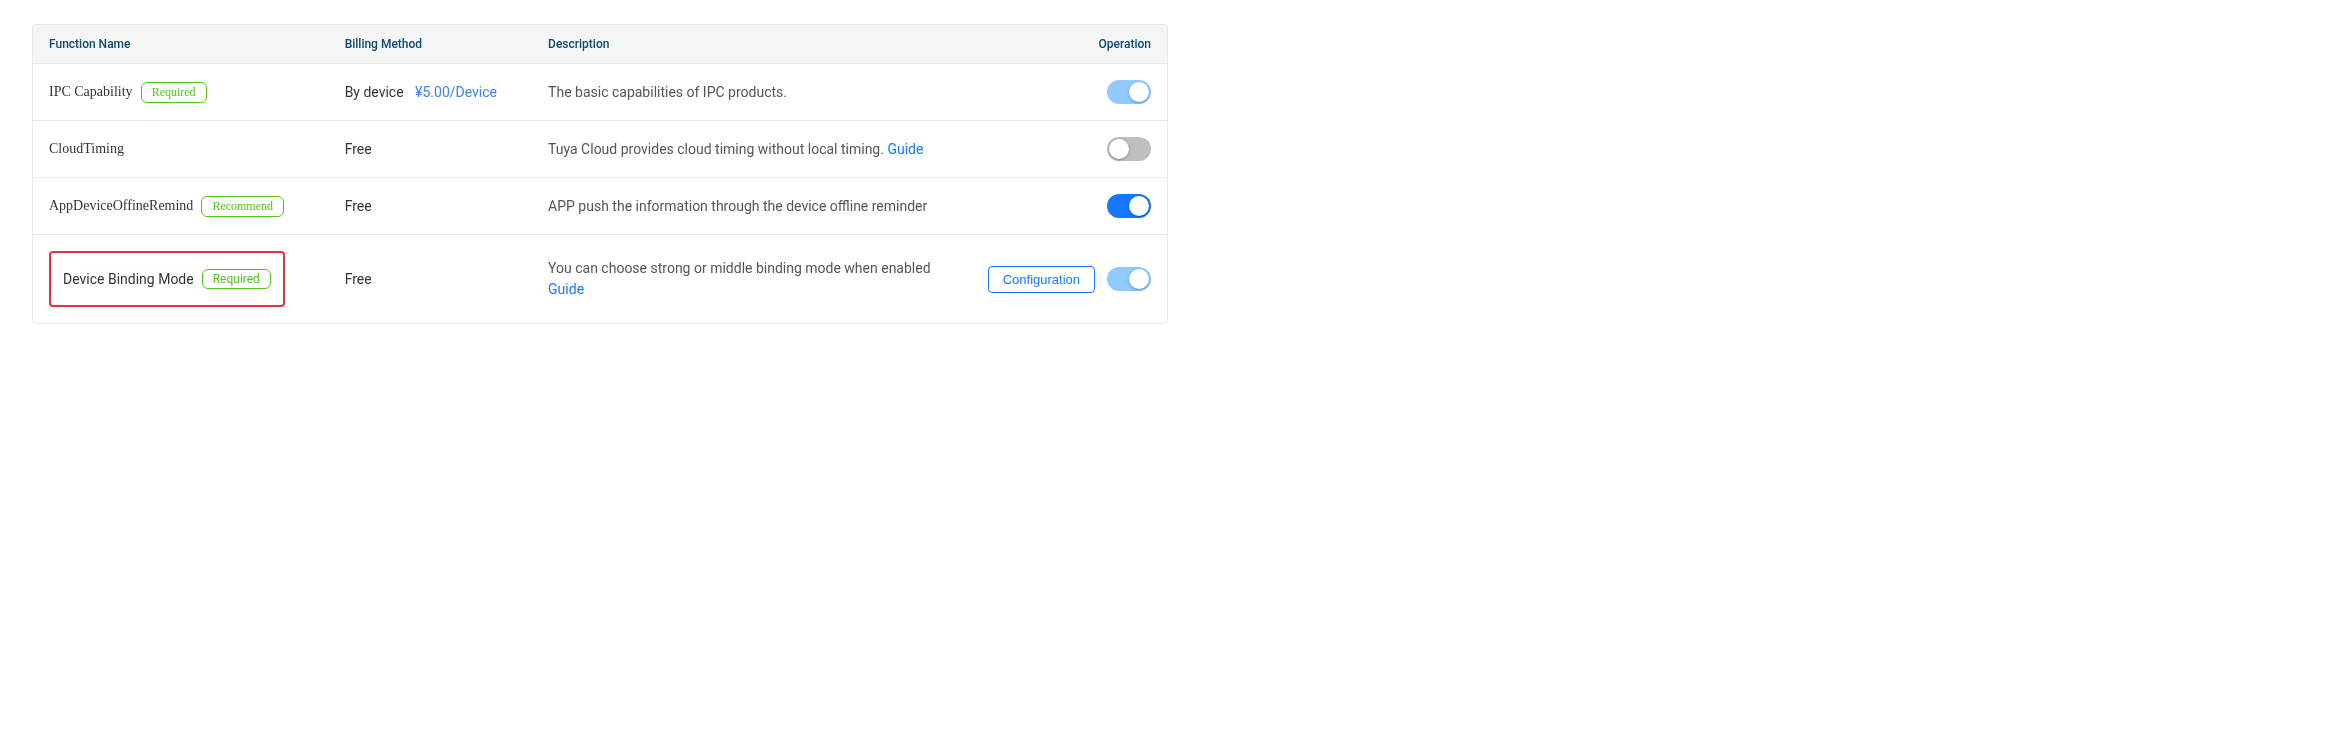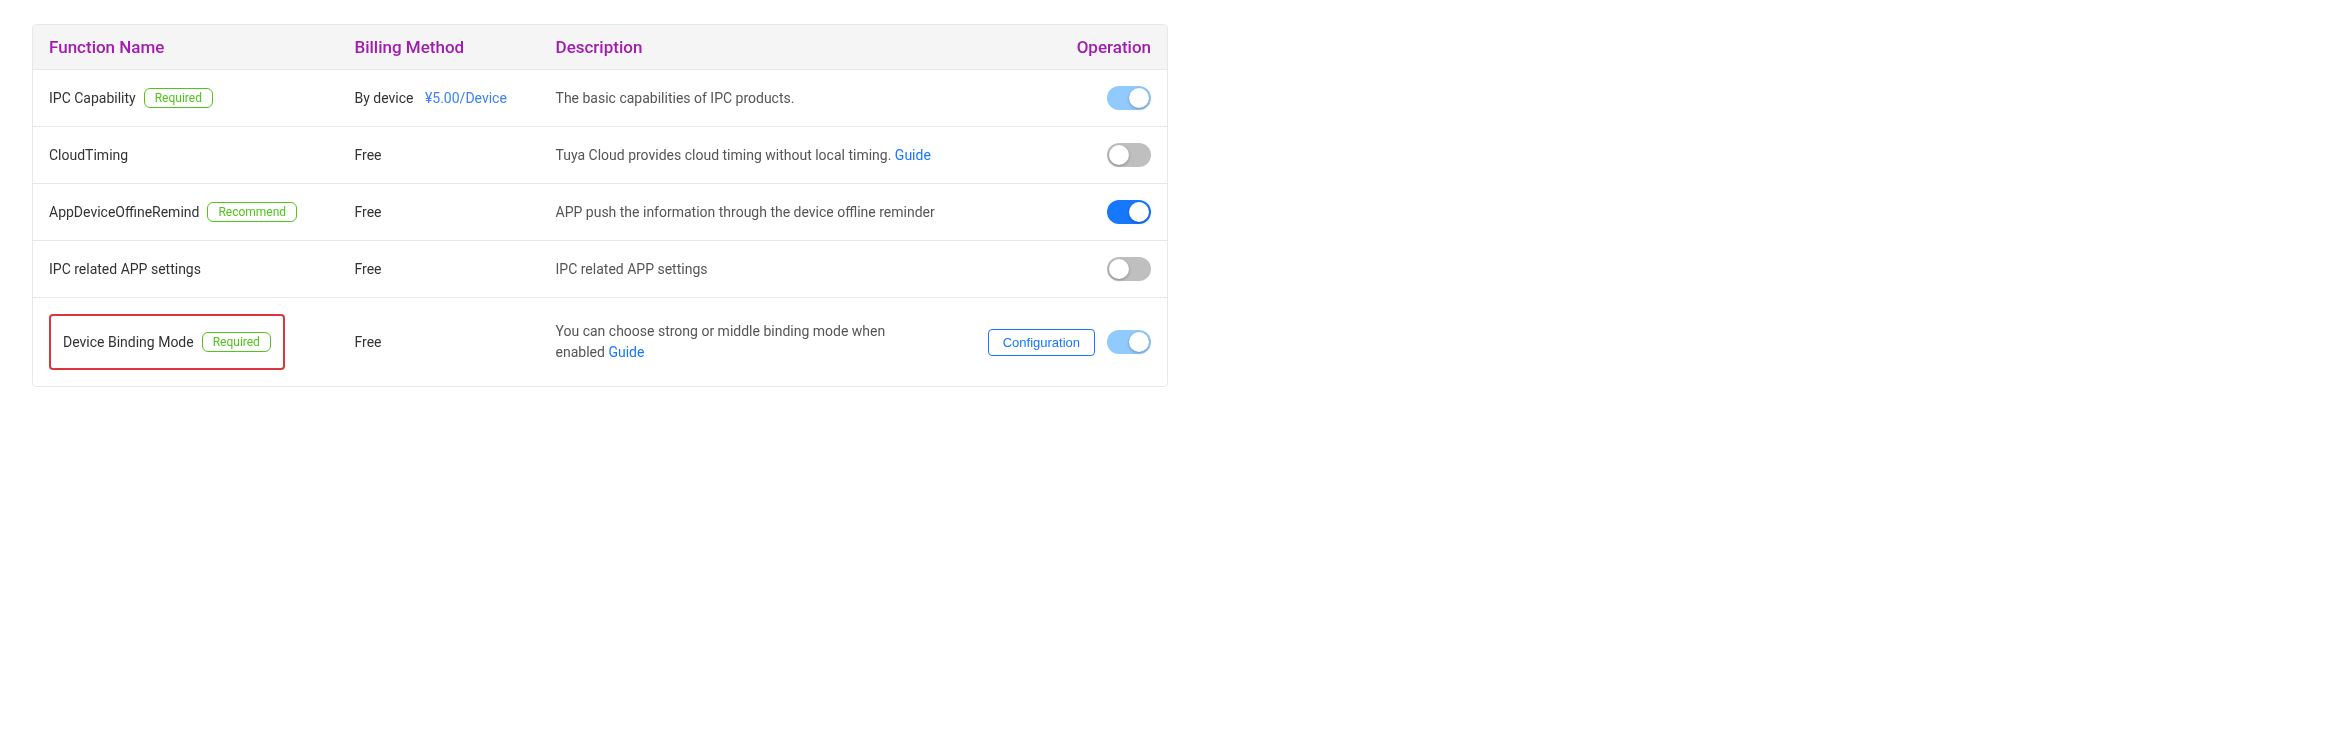--- a/index.html
+++ b/index.html
@@ -64,8 +64,8 @@
       padding: 12px 16px;
       text-align: left;
       font-weight: 500;
-      color: #a21caf;
-      font-size: 17px;
+      color: #0c4a6e;
+      font-size: 12px;
       border-bottom: 1px solid #e8e8e8;
     }
 

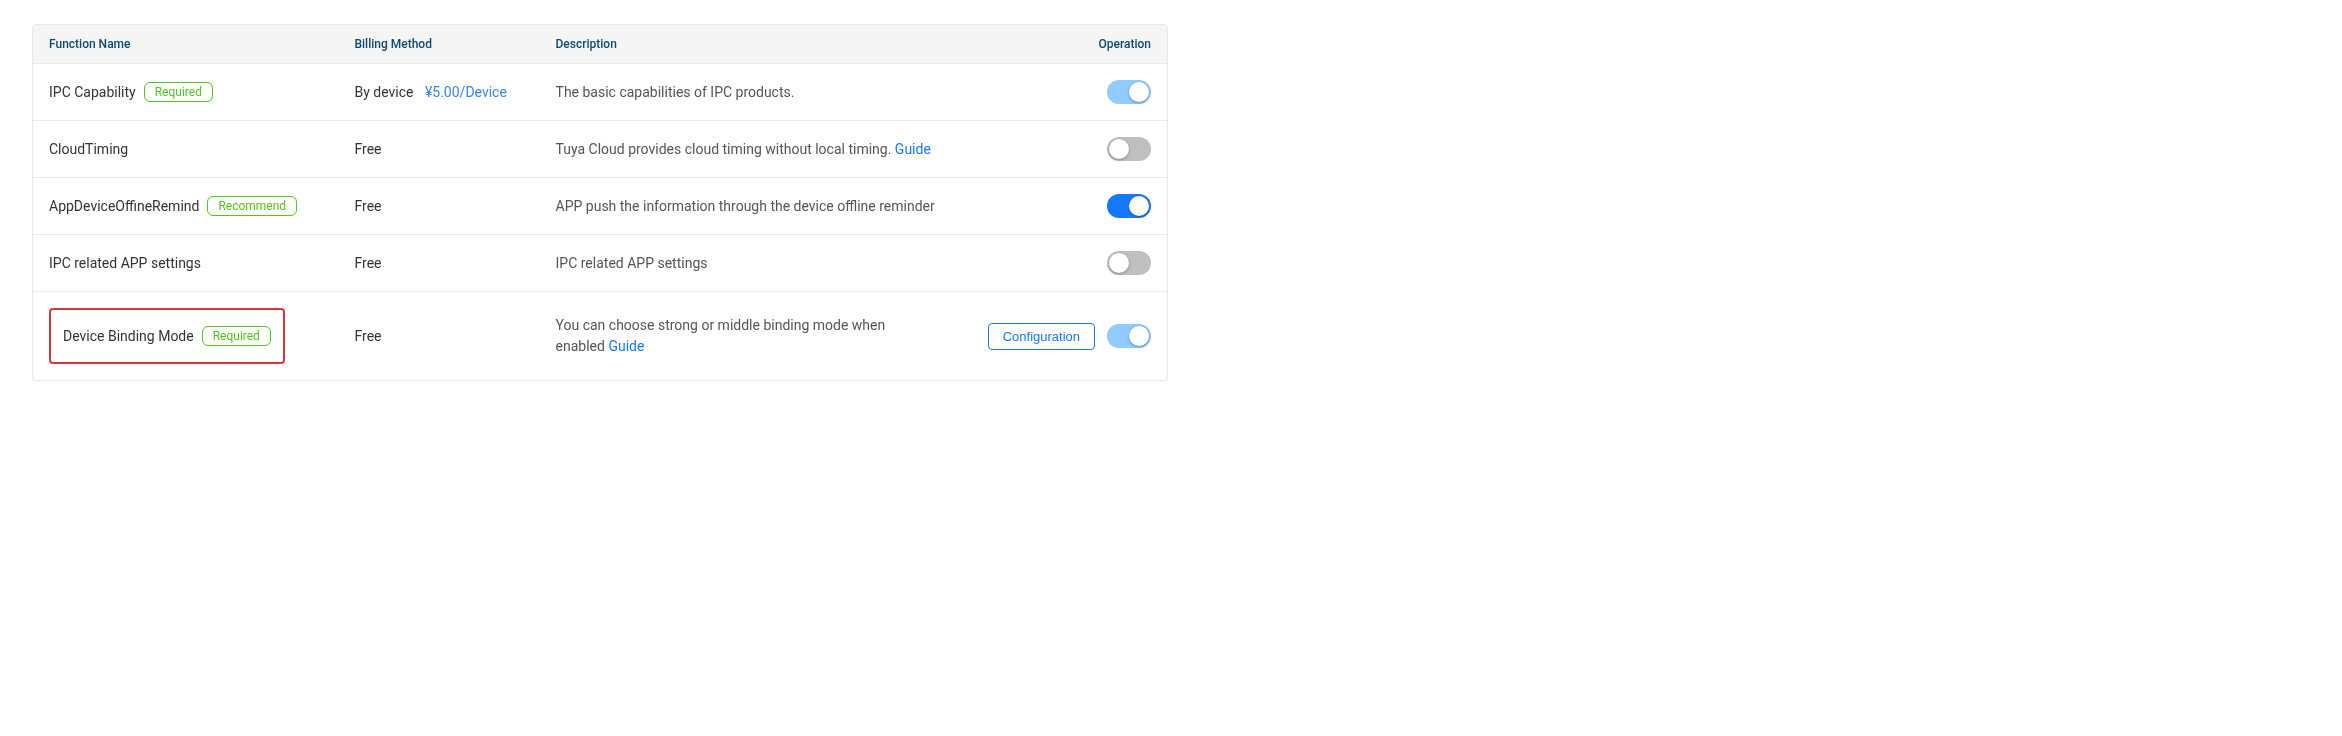--- a/index.html
+++ b/index.html
@@ -93,6 +93,7 @@
       align-items: center;
       gap: 8px;
       white-space: nowrap;
+      font-family: Liberation Serif, serif;
     }
 
     .badge {

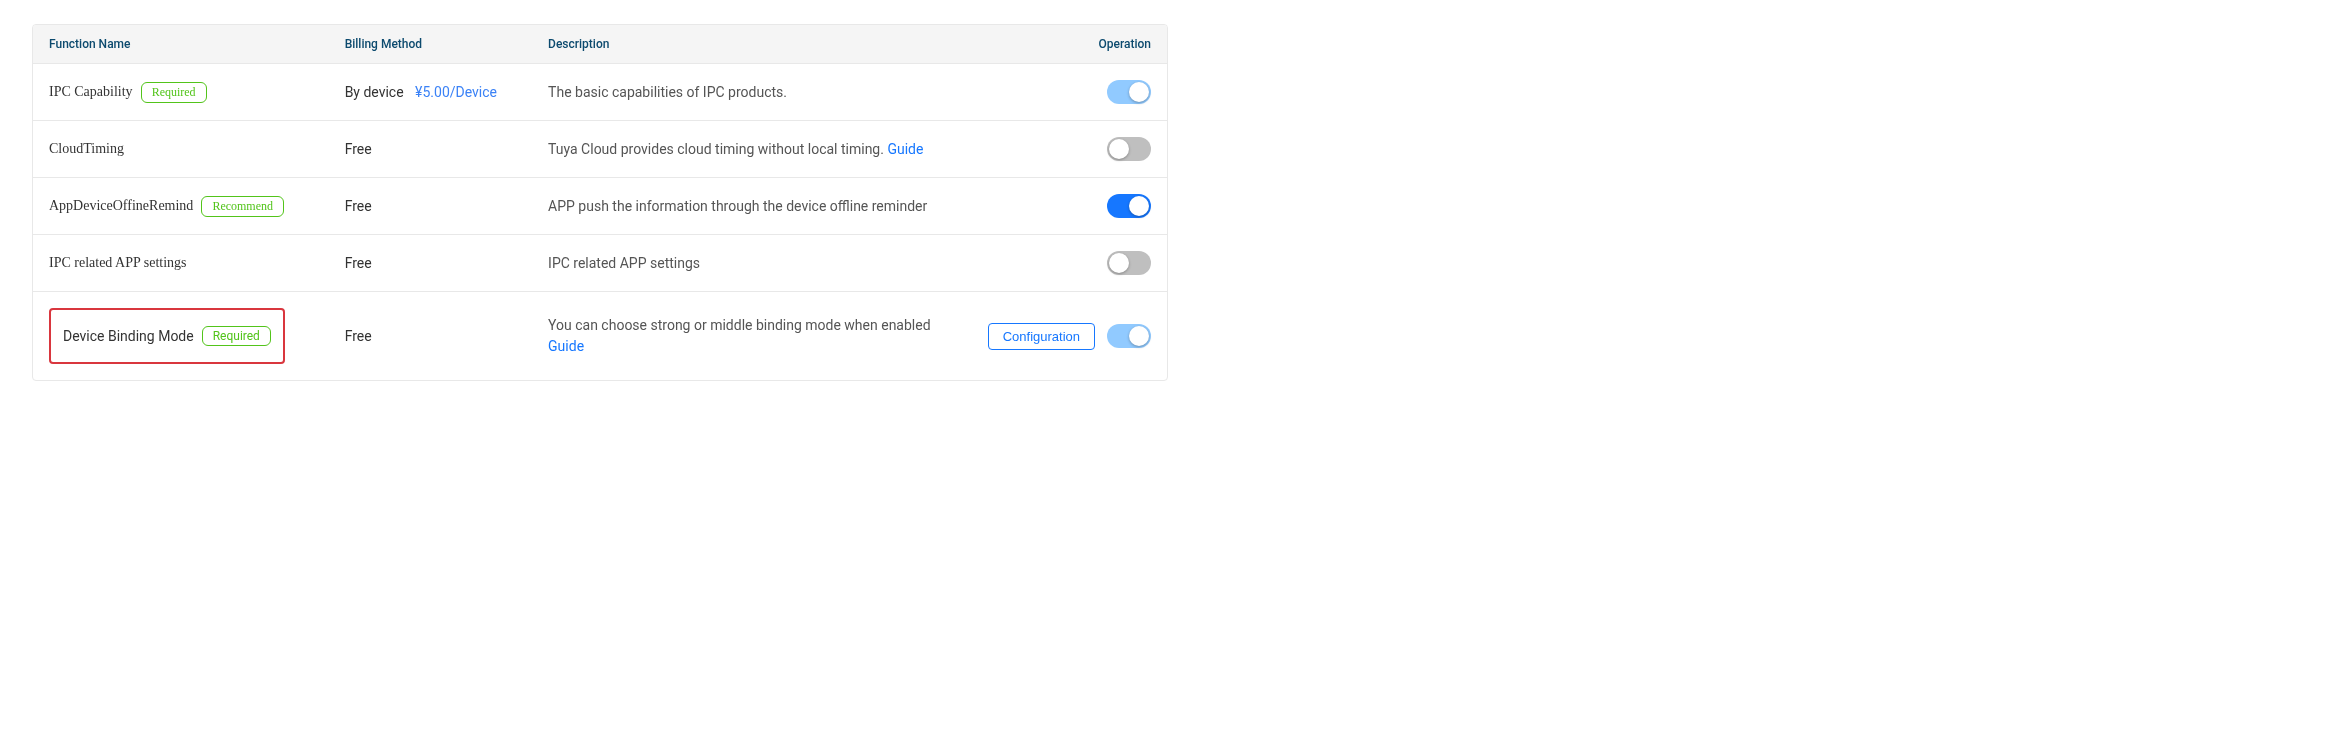--- a/index.html
+++ b/index.html
@@ -311,28 +311,6 @@
           </td>
         </tr>
 
-        <tr>
-          <td>
-            <div class="function-name-cell">
-              <span>IPC related APP settings</span>
-            </div>
-          </td>
-          <td>
-            <span>Free</span>
-          </td>
-          <td class="description-cell">
-            <span>IPC related APP settings</span>
-          </td>
-          <td>
-            <div class="operation-cell">
-              <div class="toggle">
-                <div class="toggle-track off">
-                  <div class="toggle-thumb"></div>
-                </div>
-              </div>
-            </div>
-          </td>
-        </tr>
 
         <tr class="device-binding-row">
           <td style="padding: 16px 16px;">

